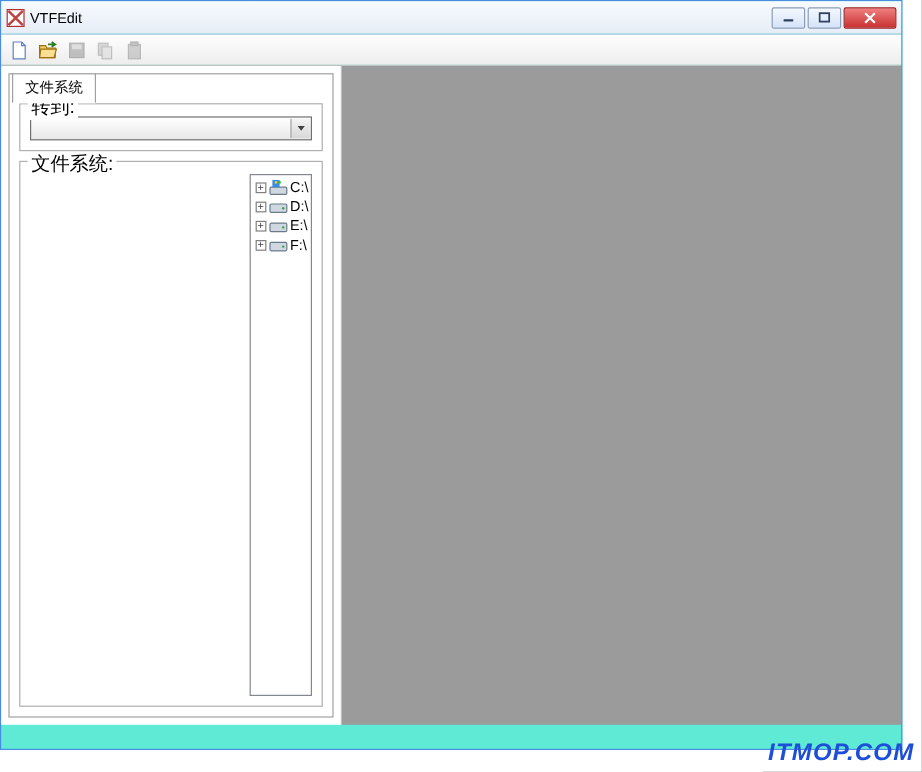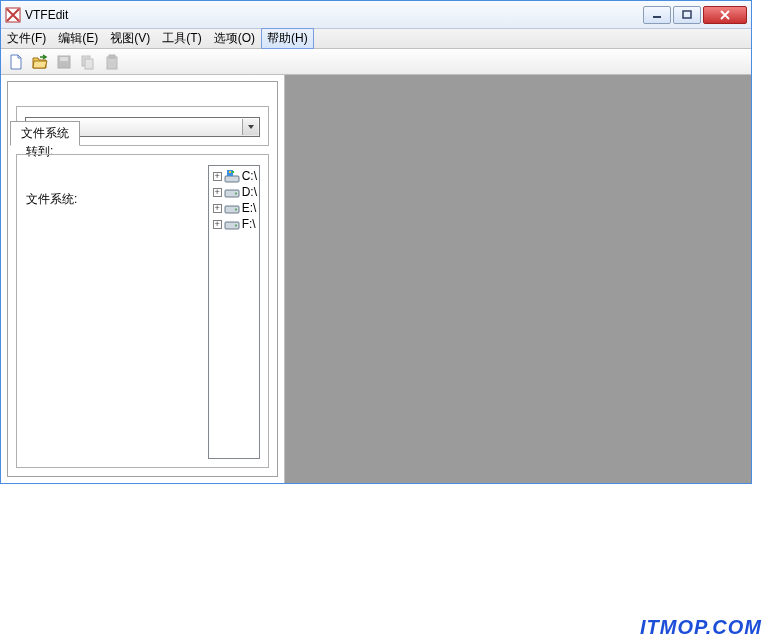--- a/index.html
+++ b/index.html
@@ -5,7 +5,7 @@
 * { box-sizing: border-box; margin: 0; padding: 0; font-family: "Microsoft YaHei", Tahoma, sans-serif; }
 body { background: #fff; width: 768px; height: 643px; overflow: hidden; position: relative; }
 
-.window { width: 752px; height: 484px; border: 1px solid #4a8de0; background: #5eead4; position: relative; }
+.window { width: 752px; height: 625px; border: 1px solid #4a8de0; background: #5eead4; position: relative; }
 
 .titlebar { height: 28px; background: linear-gradient(#f8fbff, #e6edf7); border-bottom: 1px solid #b9c9df; display: flex; align-items: center; padding: 0 4px; }
 .app-icon { width: 16px; height: 16px; margin-right: 4px; display: inline-flex; align-items: center; justify-content: center; }

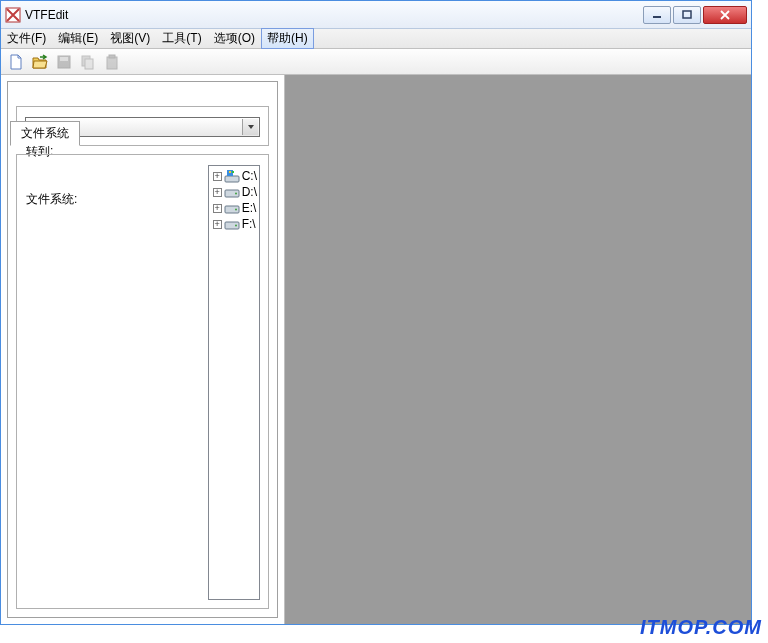--- a/index.html
+++ b/index.html
@@ -76,14 +76,6 @@
     </div>
   </div>
 
-  <div class="menubar">
-    <div class="menu-item">文件(F)</div>
-    <div class="menu-item">编辑(E)</div>
-    <div class="menu-item">视图(V)</div>
-    <div class="menu-item">工具(T)</div>
-    <div class="menu-item">选项(O)</div>
-    <div class="menu-item active">帮助(H)</div>
-  </div>
 
   <div class="toolbar">
     <div class="tool-btn">

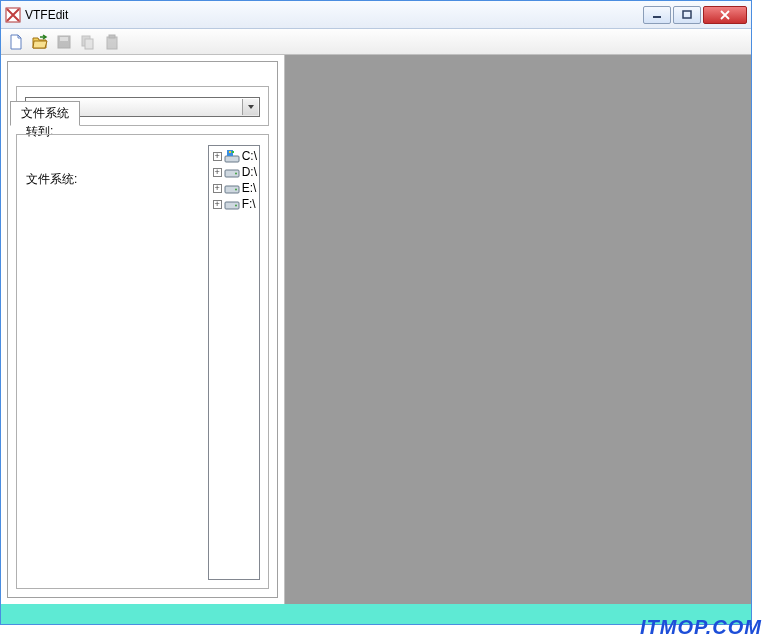--- a/index.html
+++ b/index.html
@@ -28,7 +28,7 @@
 
 .tab-container { border: 1px solid #a0a0a0; height: 100%; position: relative; background: #fff; }
 .tab-strip { position: absolute; top: -1px; left: 2px; display: flex; }
-.tab { font-size: 12px; padding: 3px 10px; border: 1px solid #a0a0a0; border-bottom: 1px solid #fff; background: #fff; position: relative; z-index: 2; margin-top: 40px; }
+.tab { font-size: 12px; padding: 3px 10px; border: 1px solid #a0a0a0; border-bottom: 1px solid #fff; background: #fff; position: relative; z-index: 2; }
 .tab-body { padding: 24px 8px 8px 8px; height: 100%; display: flex; flex-direction: column; gap: 8px; }
 
 .group { border: 1px solid #b0b0b0; padding: 10px 8px 8px 8px; position: relative; }

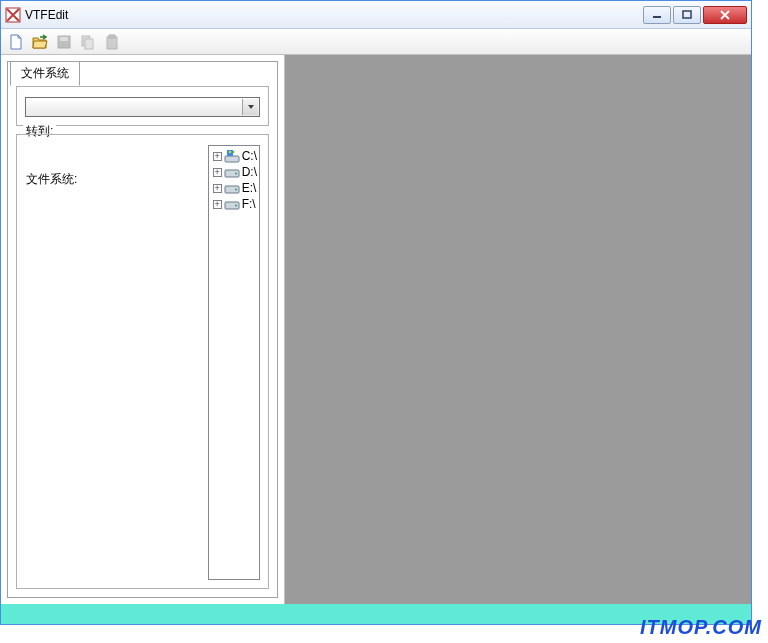--- a/index.html
+++ b/index.html
@@ -32,7 +32,7 @@
 .tab-body { padding: 24px 8px 8px 8px; height: 100%; display: flex; flex-direction: column; gap: 8px; }
 
 .group { border: 1px solid #b0b0b0; padding: 10px 8px 8px 8px; position: relative; }
-.group-label { position: absolute; top: -8px; left: 6px; background: #fff; padding: 0 3px; font-size: 12px; margin-top: 44px; }
+.group-label { position: absolute; top: -8px; left: 6px; background: #fff; padding: 0 3px; font-size: 16px; }
 .combo { width: 100%; height: 20px; border: 1px solid #707070; background: linear-gradient(#fff, #e8e8e8); display: flex; align-items: center; justify-content: flex-end; padding-right: 1px; }
 .combo-arrow { width: 16px; height: 16px; background: linear-gradient(#f4f4f4, #d8d8d8); border-left: 1px solid #a0a0a0; display: flex; align-items: center; justify-content: center; }
 

